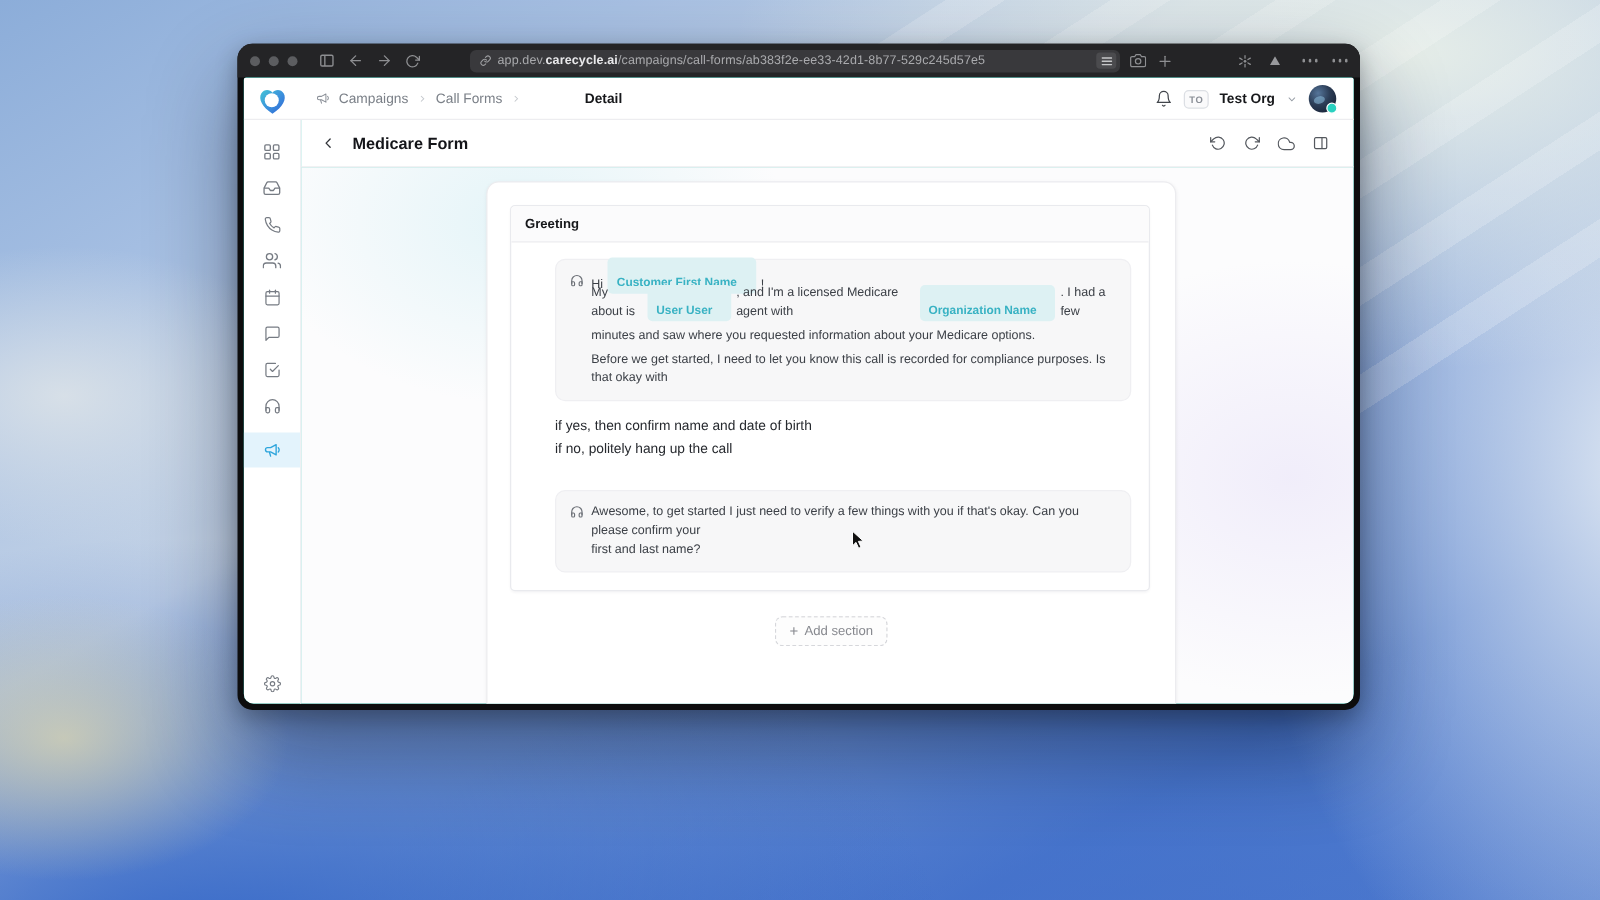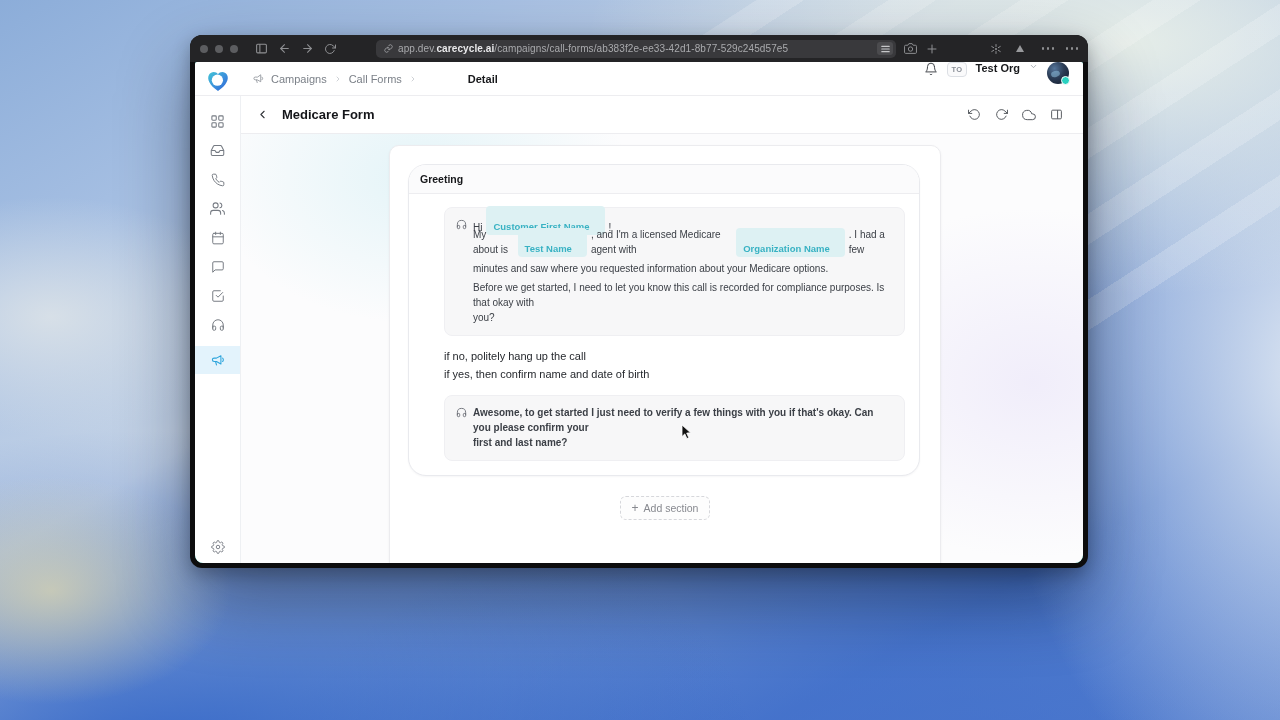--- a/index.html
+++ b/index.html
@@ -35,7 +35,7 @@
   .breadcrumb{display:flex;align-items:center;gap:7px;font-size:11px;color:#7b8088;}
   .crumb-current{color:#17181b;font-weight:700;padding-left:44px;}
   .crumb-sep{color:#c3c7cc;display:inline-flex;}
-  .header-right{position:absolute;right:14px;top:0;height:34px;display:flex;align-items:flex-start;gap:9px;}
+  .header-right{position:absolute;right:14px;top:0;height:34px;display:flex;align-items:center;gap:9px;}
   .org-badge{font-size:7.5px;font-weight:700;color:#8a8f97;border:1px solid #dcdfe4;background:#fafafb;border-radius:4px;padding:2px 3px;letter-spacing:.4px;}
   .org-name{font-size:11px;font-weight:700;color:#17181b;}
   .avatar{position:relative;width:22px;height:22px;border-radius:50%;

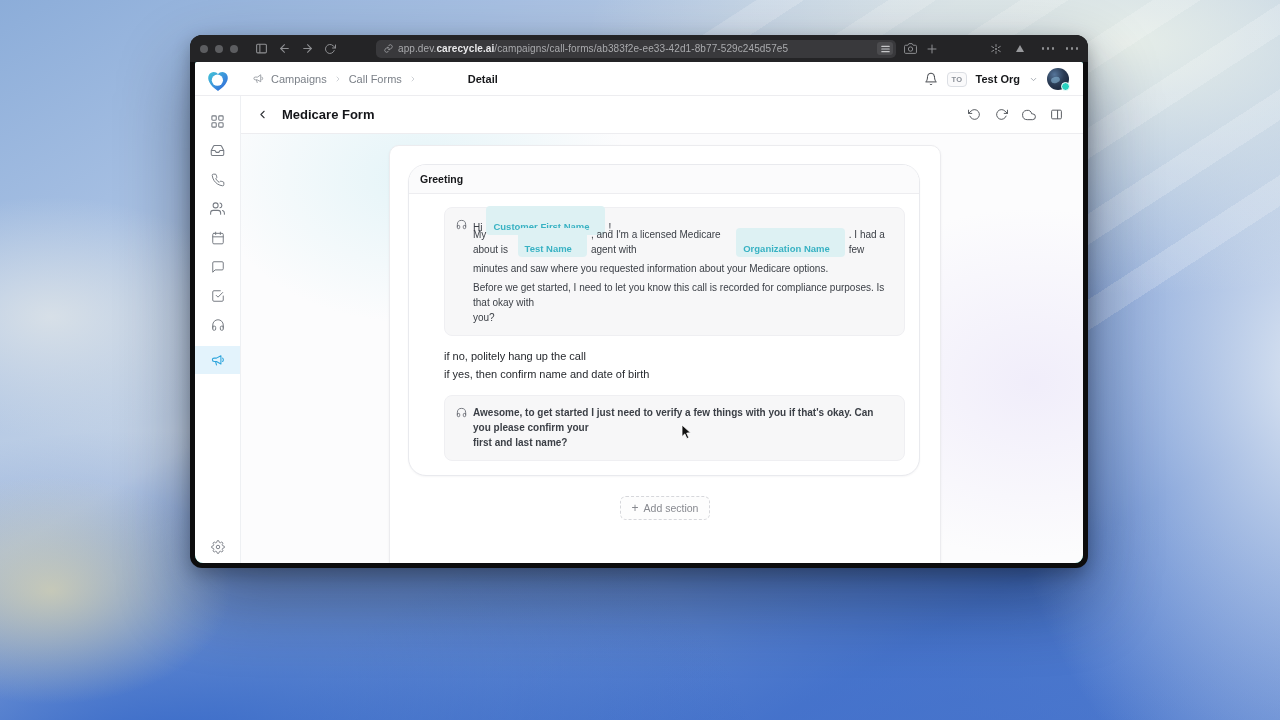--- a/index.html
+++ b/index.html
@@ -61,7 +61,7 @@
       radial-gradient(330px 250px at 94% 58%, rgba(216,206,244,.32) 0%, rgba(216,206,244,0) 70%),
       #fcfcfd;}
   .outer-card{position:absolute;left:148px;top:11px;width:552px;height:523px;box-sizing:border-box;background:#fff;border:1px solid #ececef;border-radius:10px;box-shadow:0 1px 3px rgba(16,24,40,.05);}
-  .section-card{margin:18px 20px 0 18px;border:1px solid #e9eaee;border-radius:18px;background:#fff;overflow:hidden;box-shadow:0 1px 2px rgba(16,24,40,.04);}
+  .section-card{margin:18px 20px 0 18px;border:1px solid #e9eaee;border-radius:4px;background:#fff;overflow:hidden;box-shadow:0 1px 2px rgba(16,24,40,.04);}
   .section-header{height:28px;line-height:28px;padding:0 11px;font-size:10.5px;font-weight:700;color:#17181b;background:#fbfbfc;border-bottom:1px solid #ededf0;}
   .section-body{padding:13px 14px 14px 35px;}
   .msg-box{background:#f7f7f8;border:1px solid #efeff2;border-radius:8px;padding:9px 12px 10px 11px;display:flex;gap:6px;align-items:flex-start;}

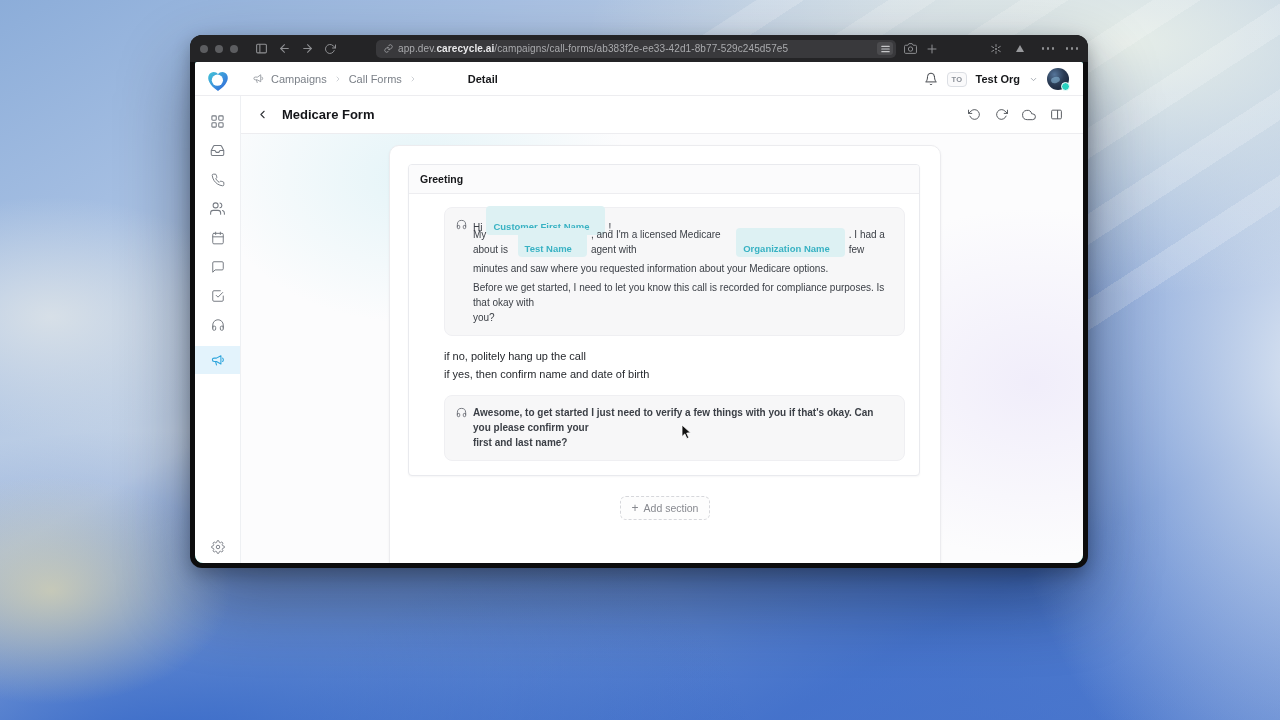--- a/index.html
+++ b/index.html
@@ -358,7 +358,7 @@
                       </div>
                       <div class="mline chipline">
                         <span>My about is</span>
-                        <span class="chip">Test Name</span>
+                        <span class="chip">User User</span>
                         <span>, and I'm a licensed Medicare agent with</span>
                         <span class="chip">Organization Name</span>
                         <span>. I had a few</span>

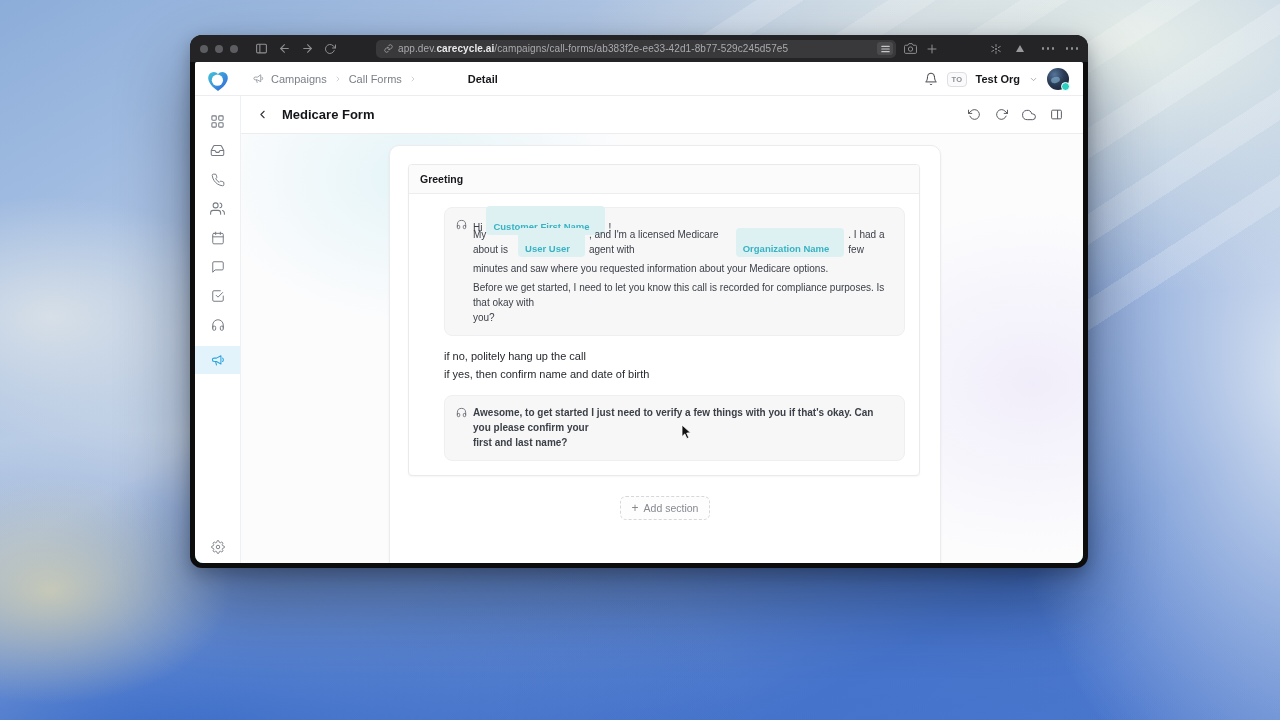--- a/index.html
+++ b/index.html
@@ -365,7 +365,6 @@
                       </div>
                       <div class="mline">minutes and saw where you requested information about your Medicare options.</div>
                       <div class="mline" style="margin-bottom:0;">Before we get started, I need to let you know this call is recorded for compliance purposes. Is that okay with</div>
-                      <div class="mline">you?</div>
                     </div>
                   </div>
 

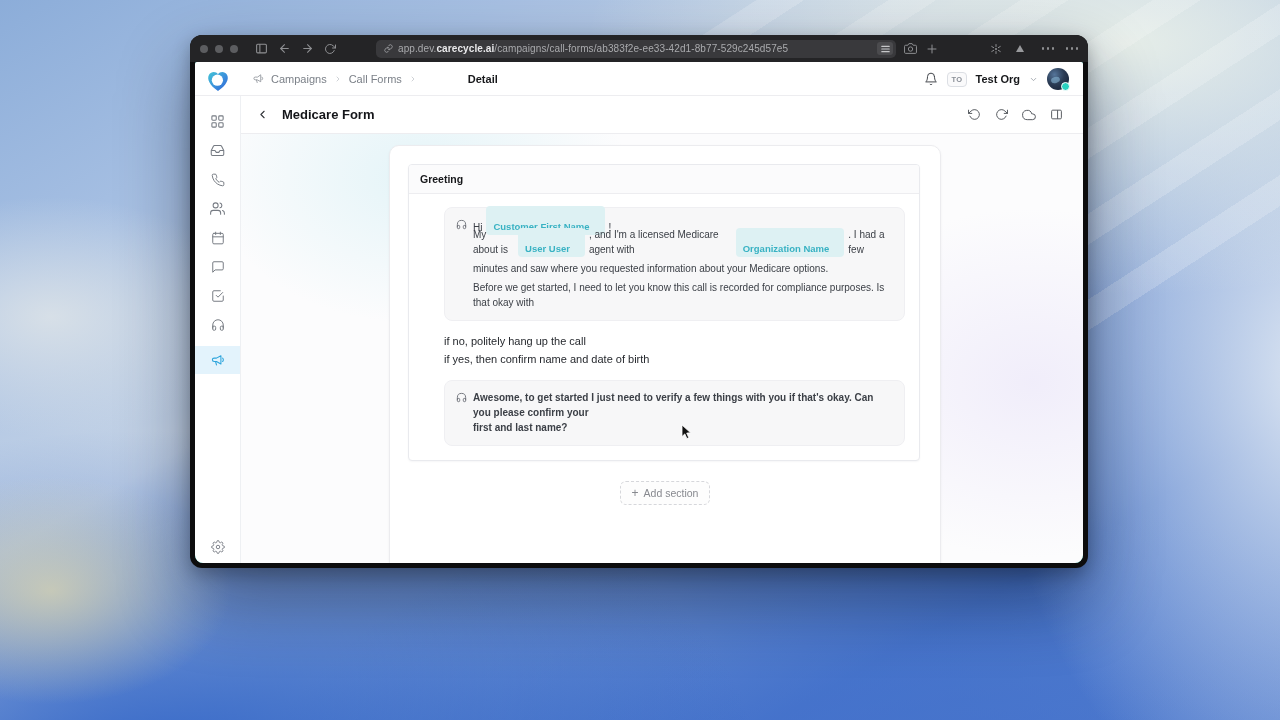--- a/index.html
+++ b/index.html
@@ -368,8 +368,8 @@
                     </div>
                   </div>
 
+                  <div class="note">if yes, then confirm name and date of birth</div>
                   <div class="note">if no, politely hang up the call</div>
-                  <div class="note">if yes, then confirm name and date of birth</div>
 
                   <div class="msg-box second">
                     <span class="msg-icon">

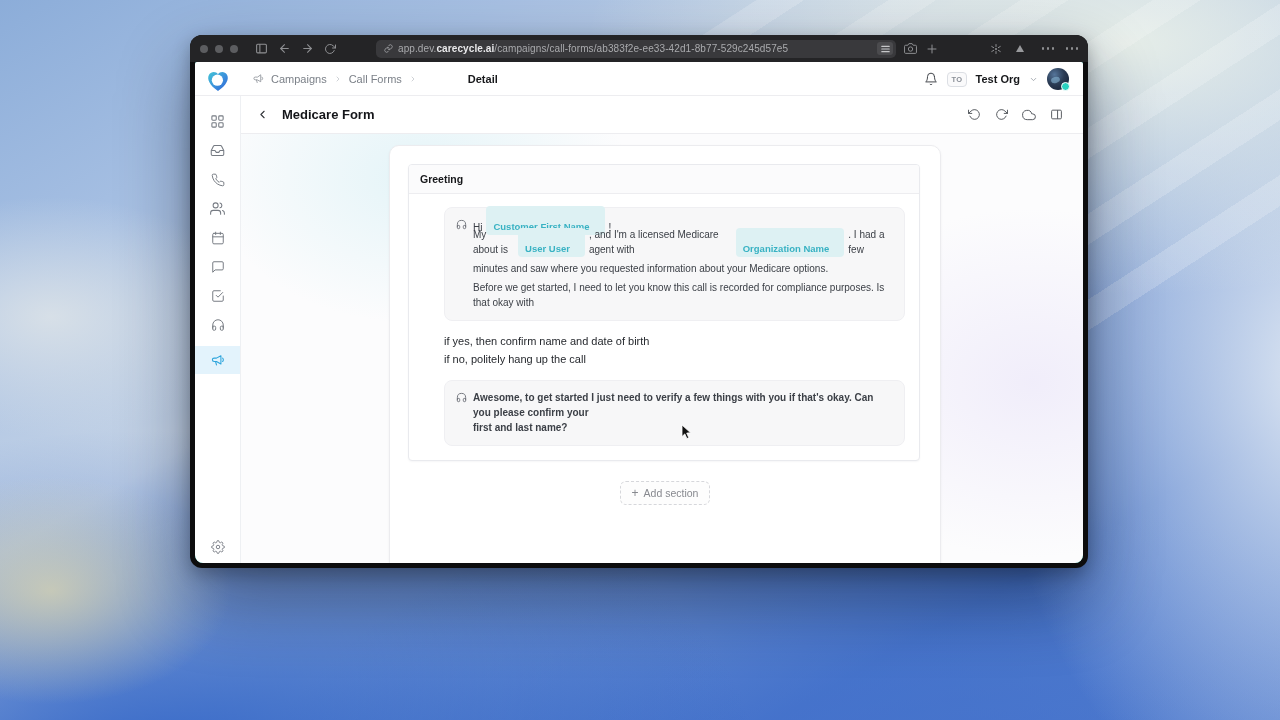--- a/index.html
+++ b/index.html
@@ -73,7 +73,7 @@
   .chip{display:inline-block;background:#ddf1f3;color:#38b2c3;font-weight:600;font-size:9.5px;line-height:13px;padding:14px 15px 2px 7px;border-radius:4px;white-space:nowrap;}
   .note{font-size:11px;color:#26292e;line-height:18px;margin-top:11px;}
   .note + .note{margin-top:0;}
-  .msg-box.second{margin-top:12px;font-weight:bold;}
+  .msg-box.second{margin-top:24px;}
   .add-section{display:flex;align-items:center;gap:5px;width:fit-content;margin:20px auto 0;padding:5px 11px;border:1px dashed #d6d7db;border-radius:6px;background:#fdfdfd;color:#87898f;font-size:10.5px;font-family:inherit;}
   .add-plus{font-size:12px;line-height:10px;color:#87898f;}
   .cursor{position:absolute;left:681px;top:424px;z-index:50;pointer-events:none;}

